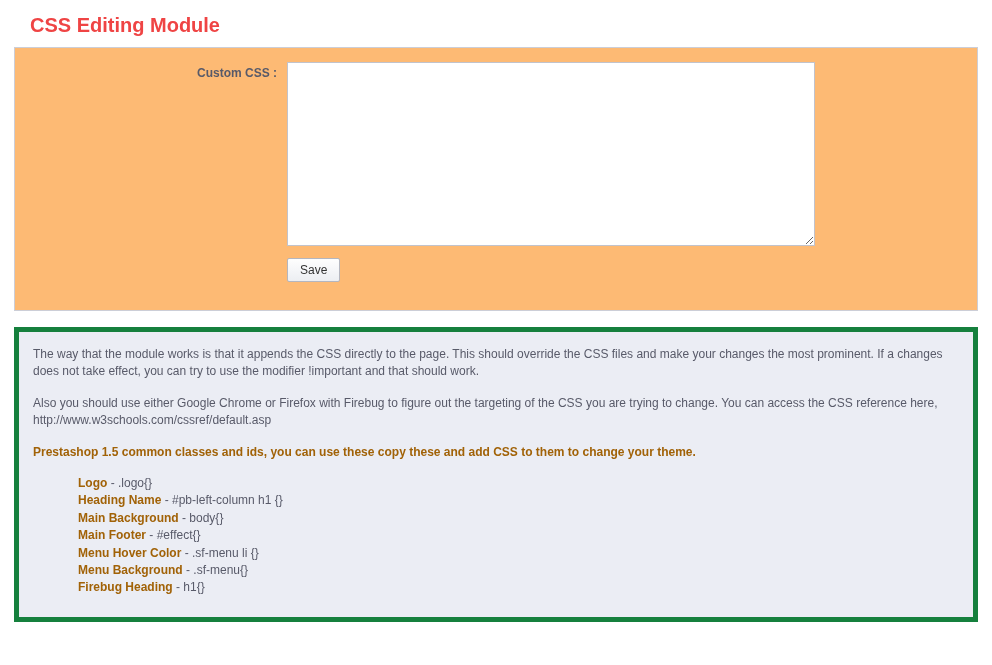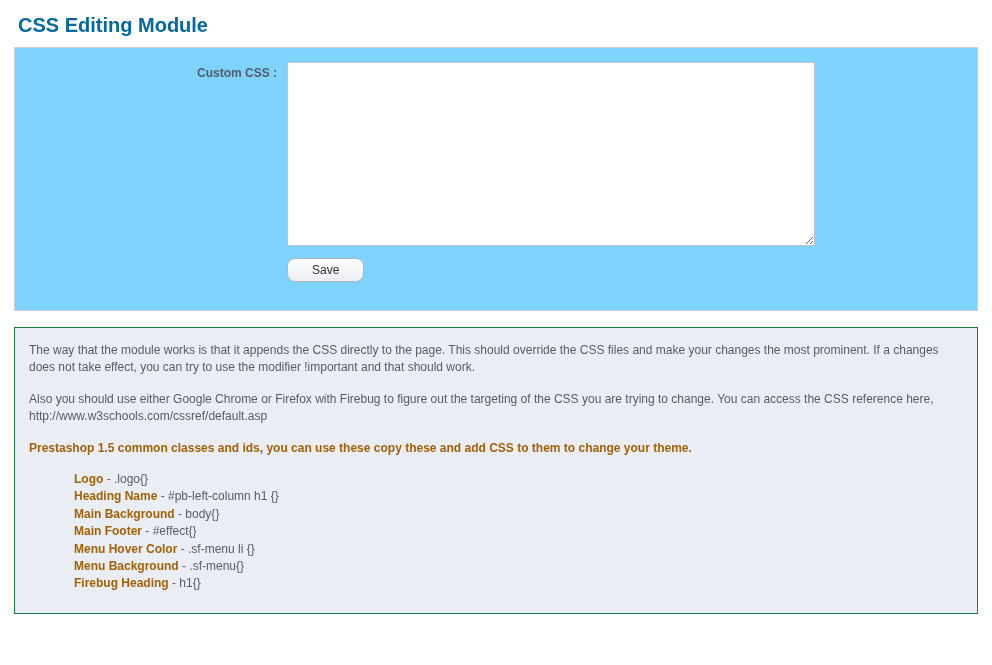--- a/index.html
+++ b/index.html
@@ -17,9 +17,9 @@
   }
   h2.section-title {
     font-size: 20px;
-    color: #0369a1;
+    color: #ef4444;
     font-weight: bold;
-    margin: 0 0 10px 4px;
+    margin: 0 0 10px 16px;
     padding: 0;
   }
   .panel {

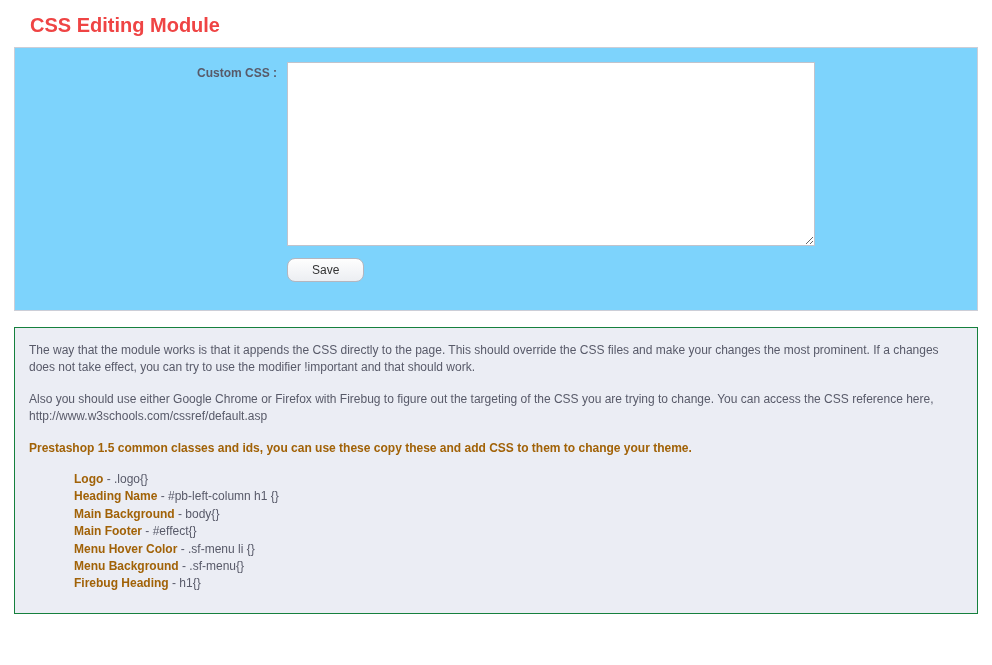--- a/index.html
+++ b/index.html
@@ -24,7 +24,7 @@
   }
   .panel {
     border: 1px solid #ccced7;
-    background: #7dd3fc;
+    background: #fdba74;
     padding: 14px 14px 28px 14px;
     margin-bottom: 16px;
   }

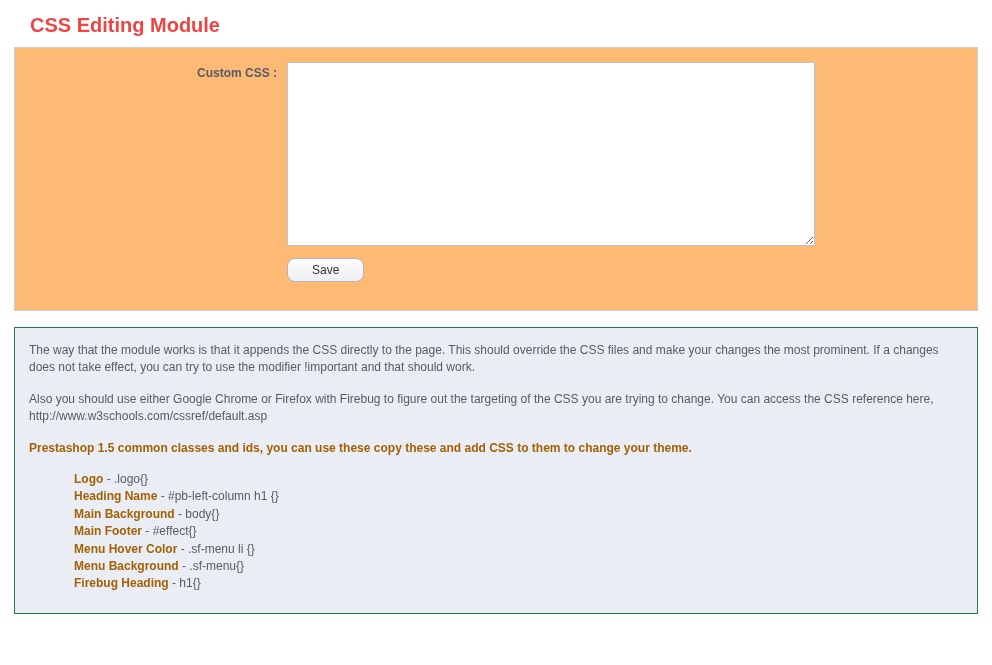--- a/index.html
+++ b/index.html
@@ -64,9 +64,9 @@
     font-family: Arial, Helvetica, sans-serif;
     font-size: 12px;
     color: #333;
-    padding: 4px 24px;
+    padding: 4px 12px;
     border: 1px solid #b4b6bf;
-    border-radius: 8px;
+    border-radius: 2px;
     background: linear-gradient(to bottom, #fefefe 0%, #eceef2 100%);
     cursor: pointer;
   }

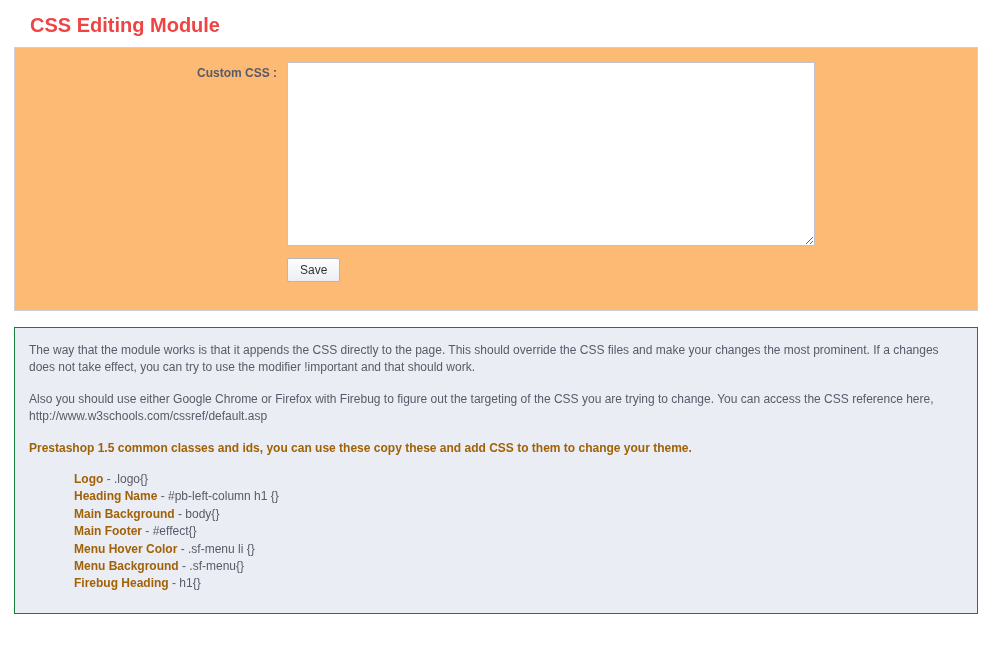--- a/index.html
+++ b/index.html
@@ -71,7 +71,7 @@
     cursor: pointer;
   }
   .ref-panel {
-    border: 1px solid #15803d;
+    border: 5px solid #15803d;
     background: #ebedf4;
     padding: 14px 14px 20px 14px;
     color: #585a69;

